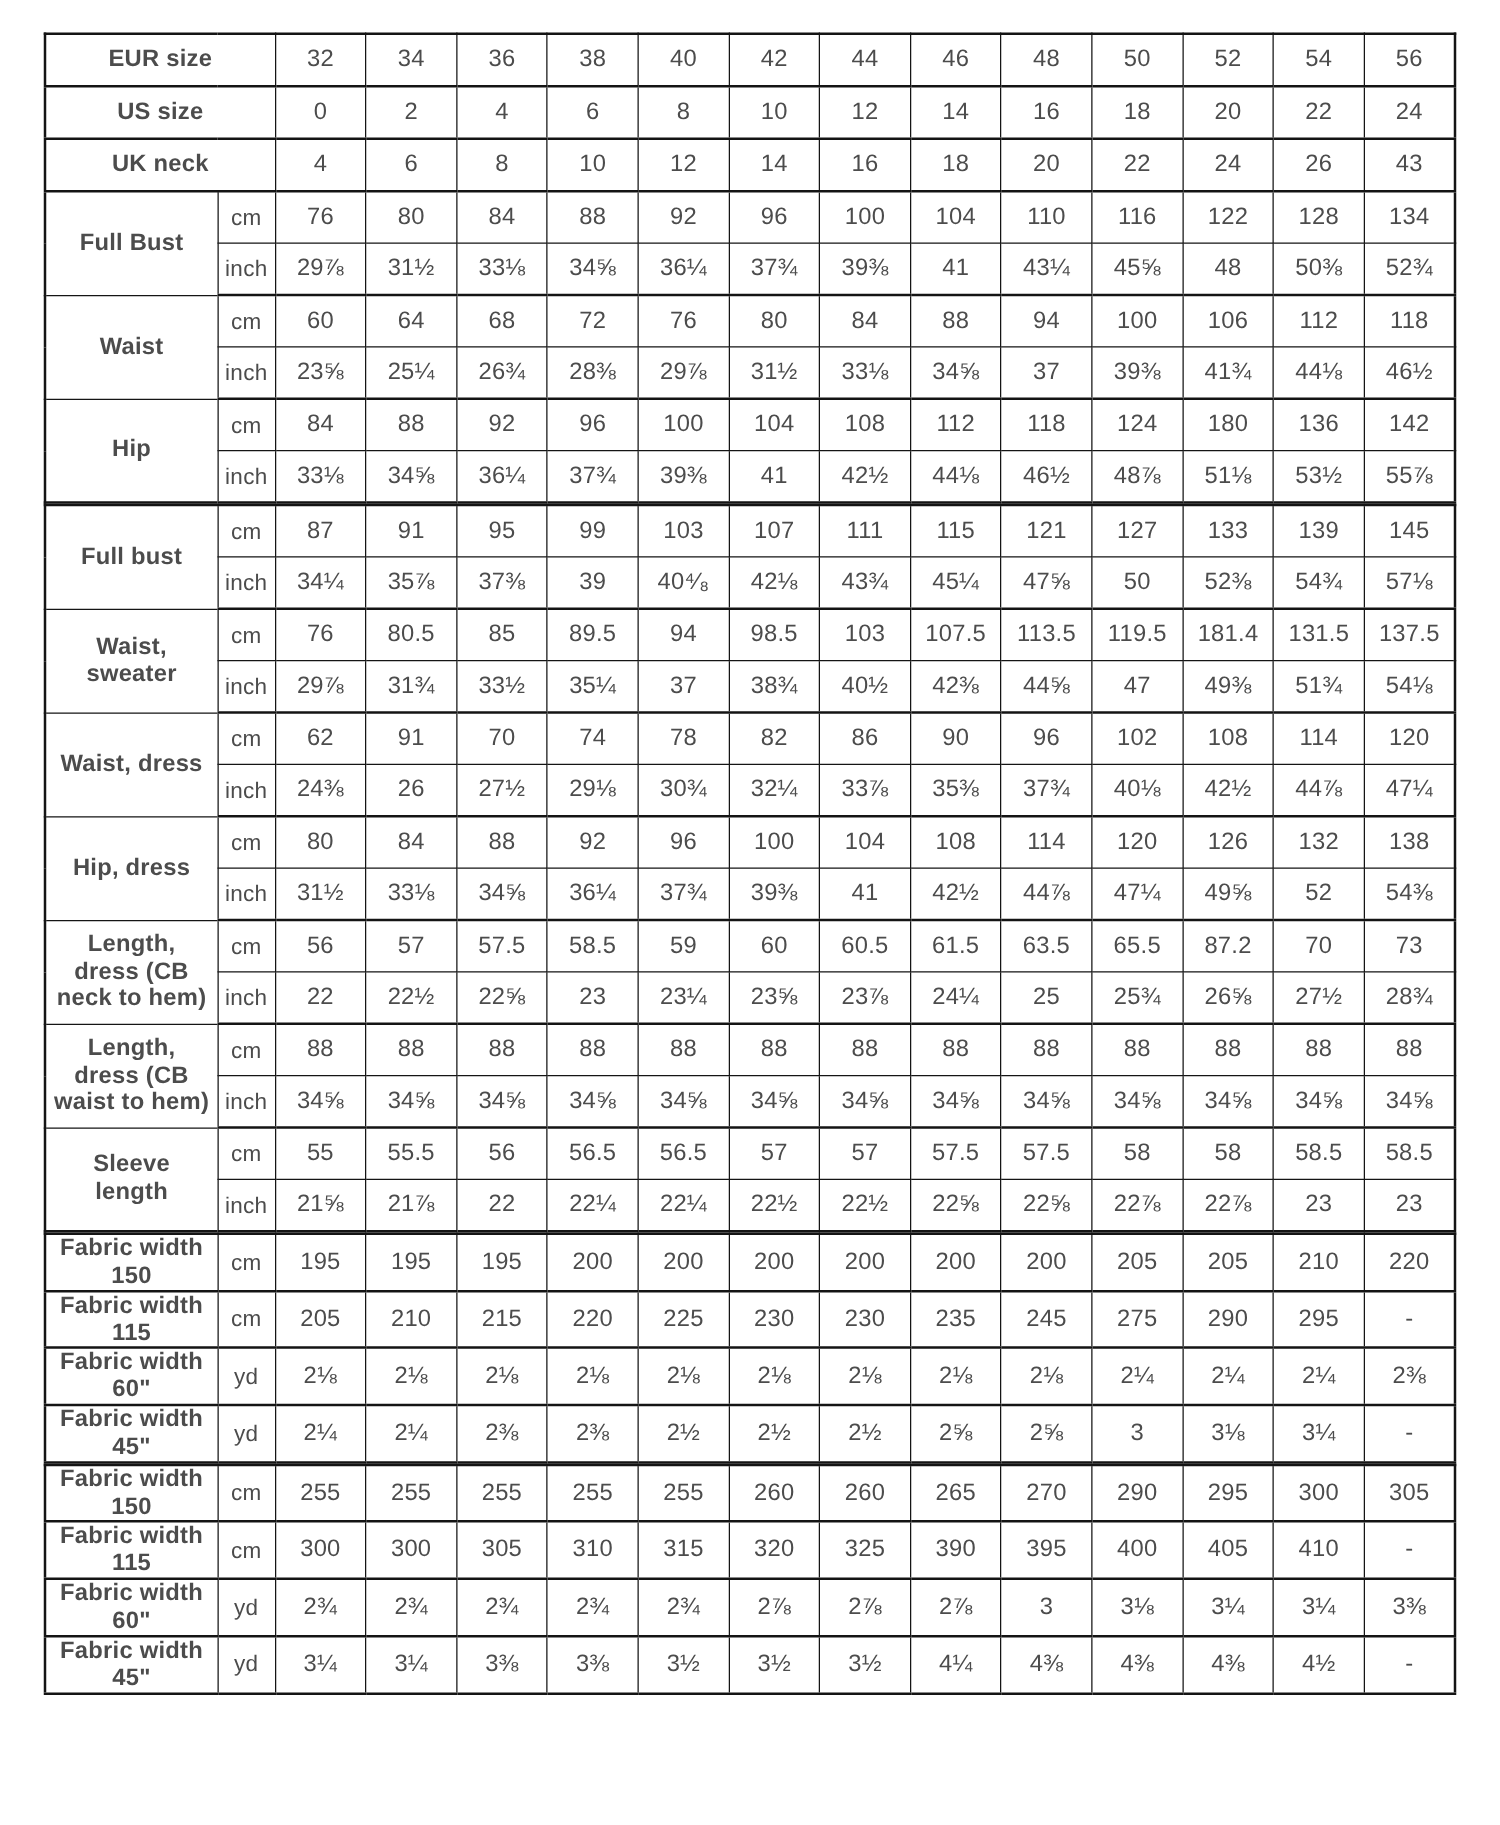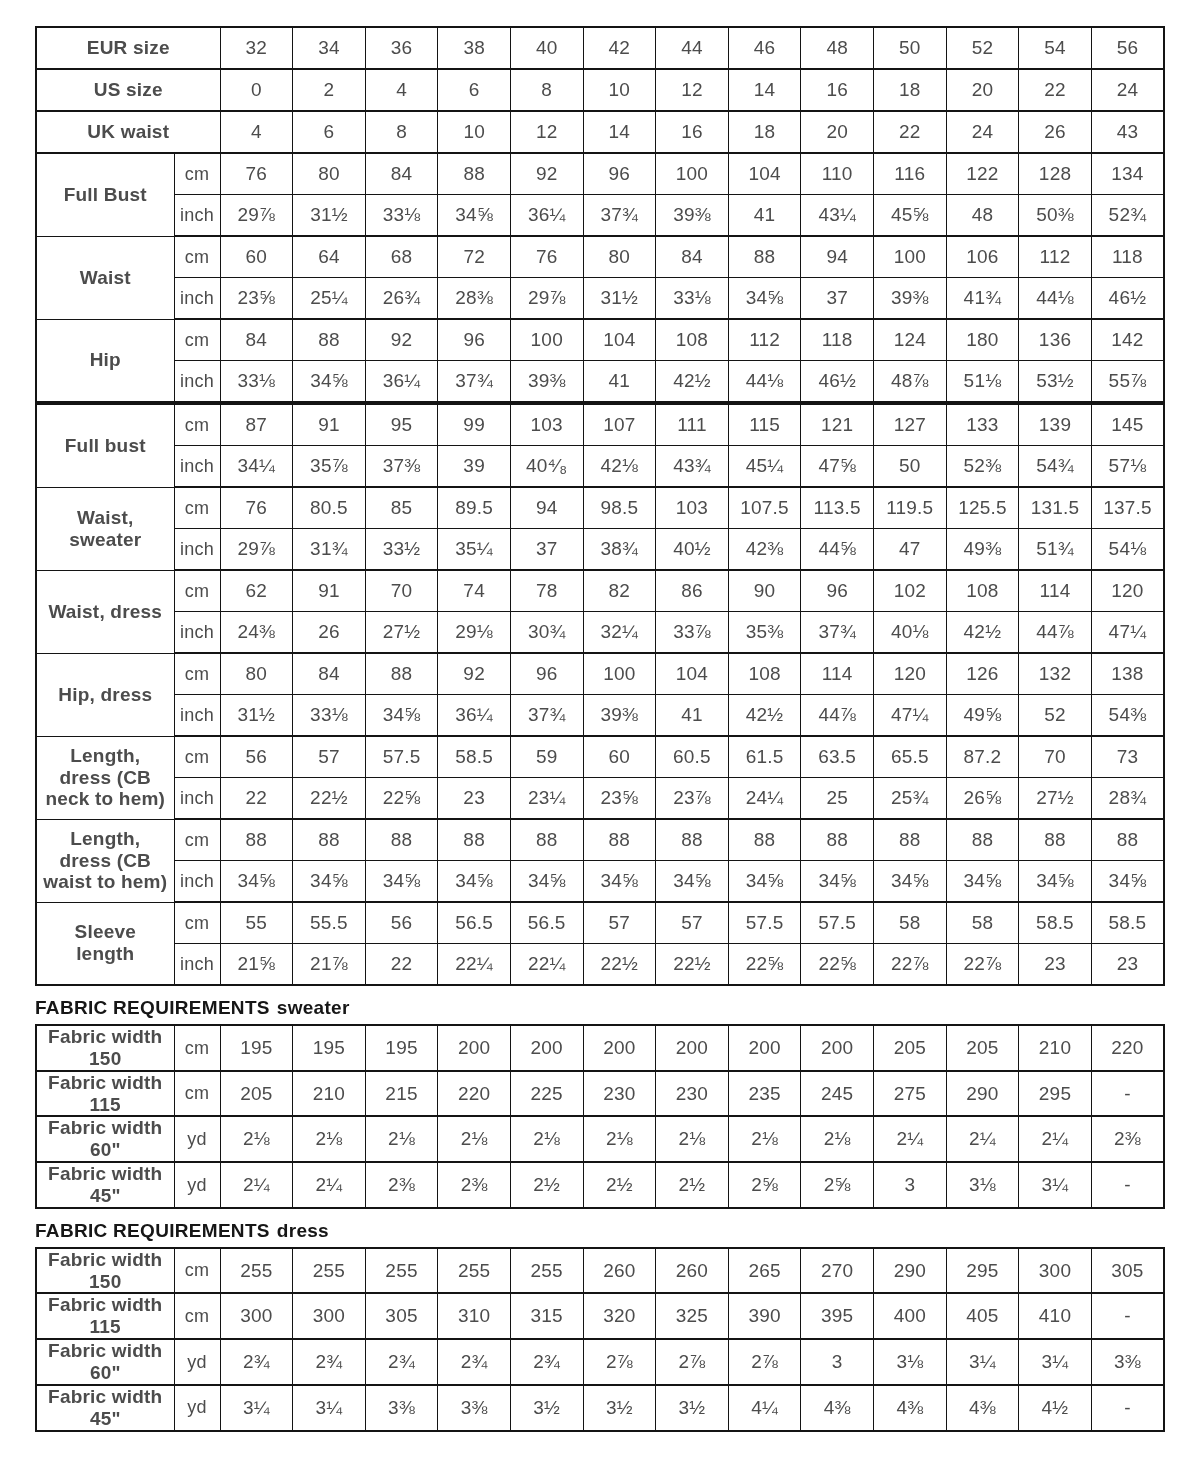--- a/index.html
+++ b/index.html
@@ -109,7 +109,7 @@
               <td class="val">24</td>
             </tr>
             <tr class="grp-end">
-              <td class="label" rowspan="1" colspan="2">UK waist</td>
+              <td class="label" rowspan="1" colspan="2">UK neck</td>
               <td class="val">4</td>
               <td class="val">6</td>
               <td class="val">8</td>

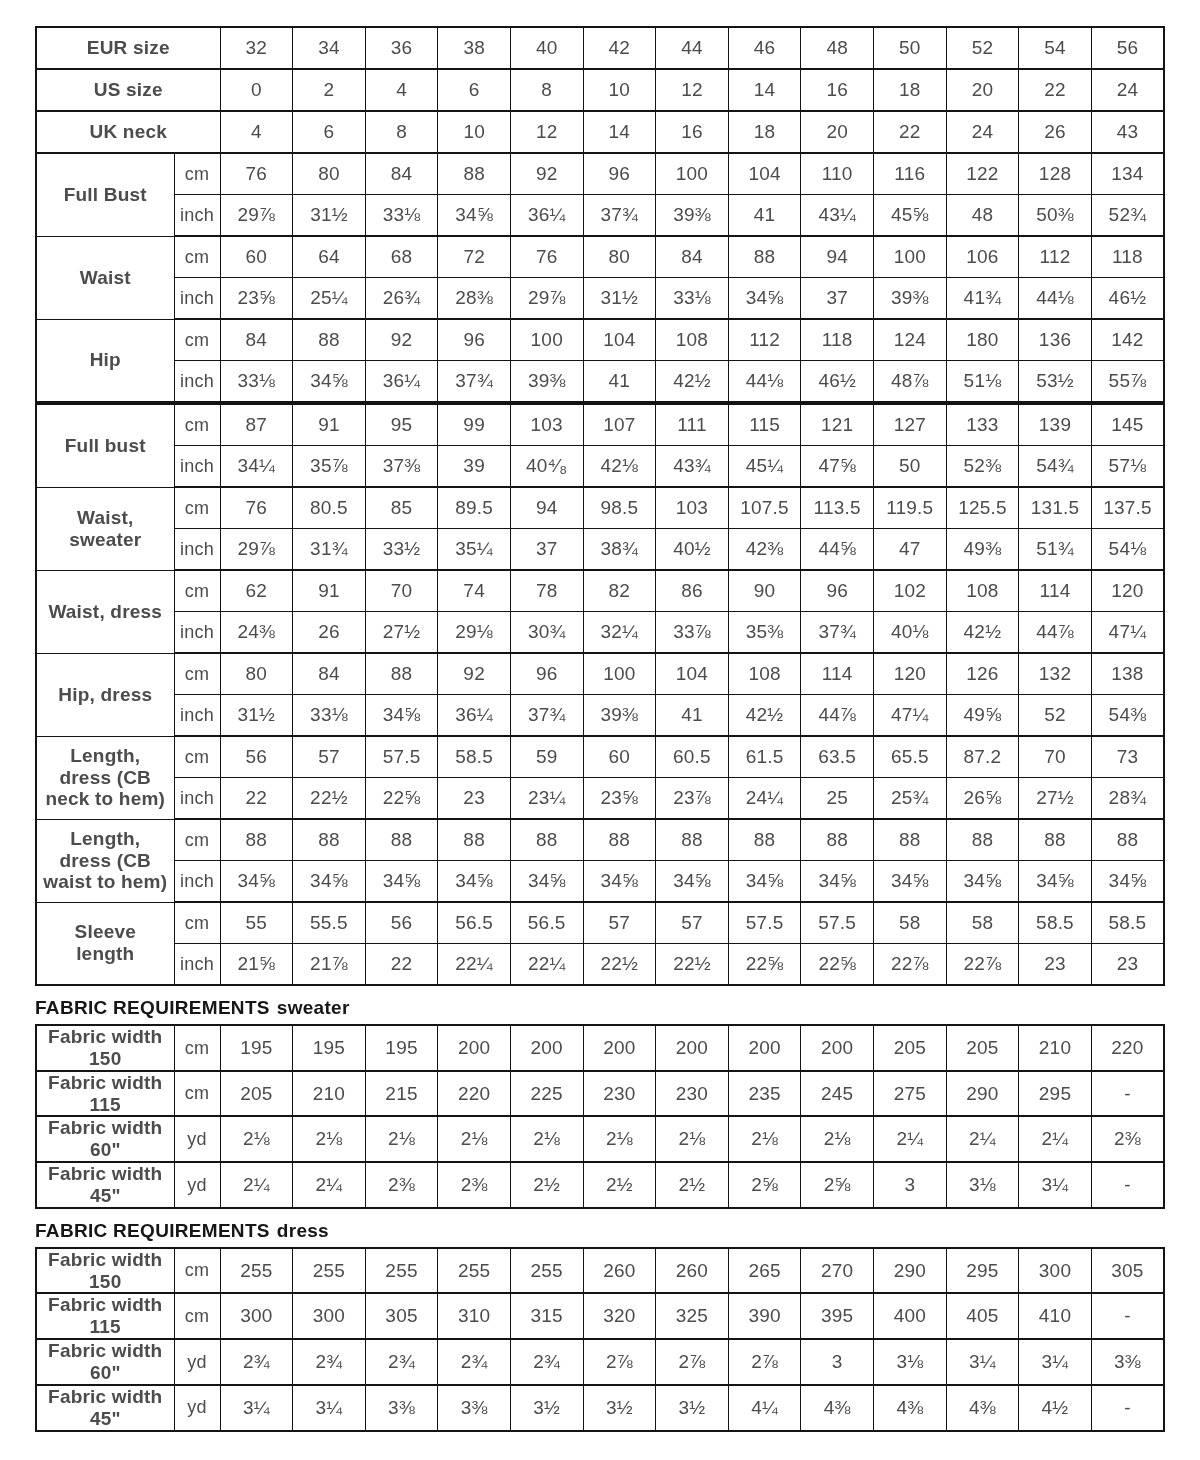--- a/index.html
+++ b/index.html
@@ -292,7 +292,7 @@
               <td class="val">107.5</td>
               <td class="val">113.5</td>
               <td class="val">119.5</td>
-              <td class="val">125.5</td>
+              <td class="val">181.4</td>
               <td class="val">131.5</td>
               <td class="val">137.5</td>
             </tr>

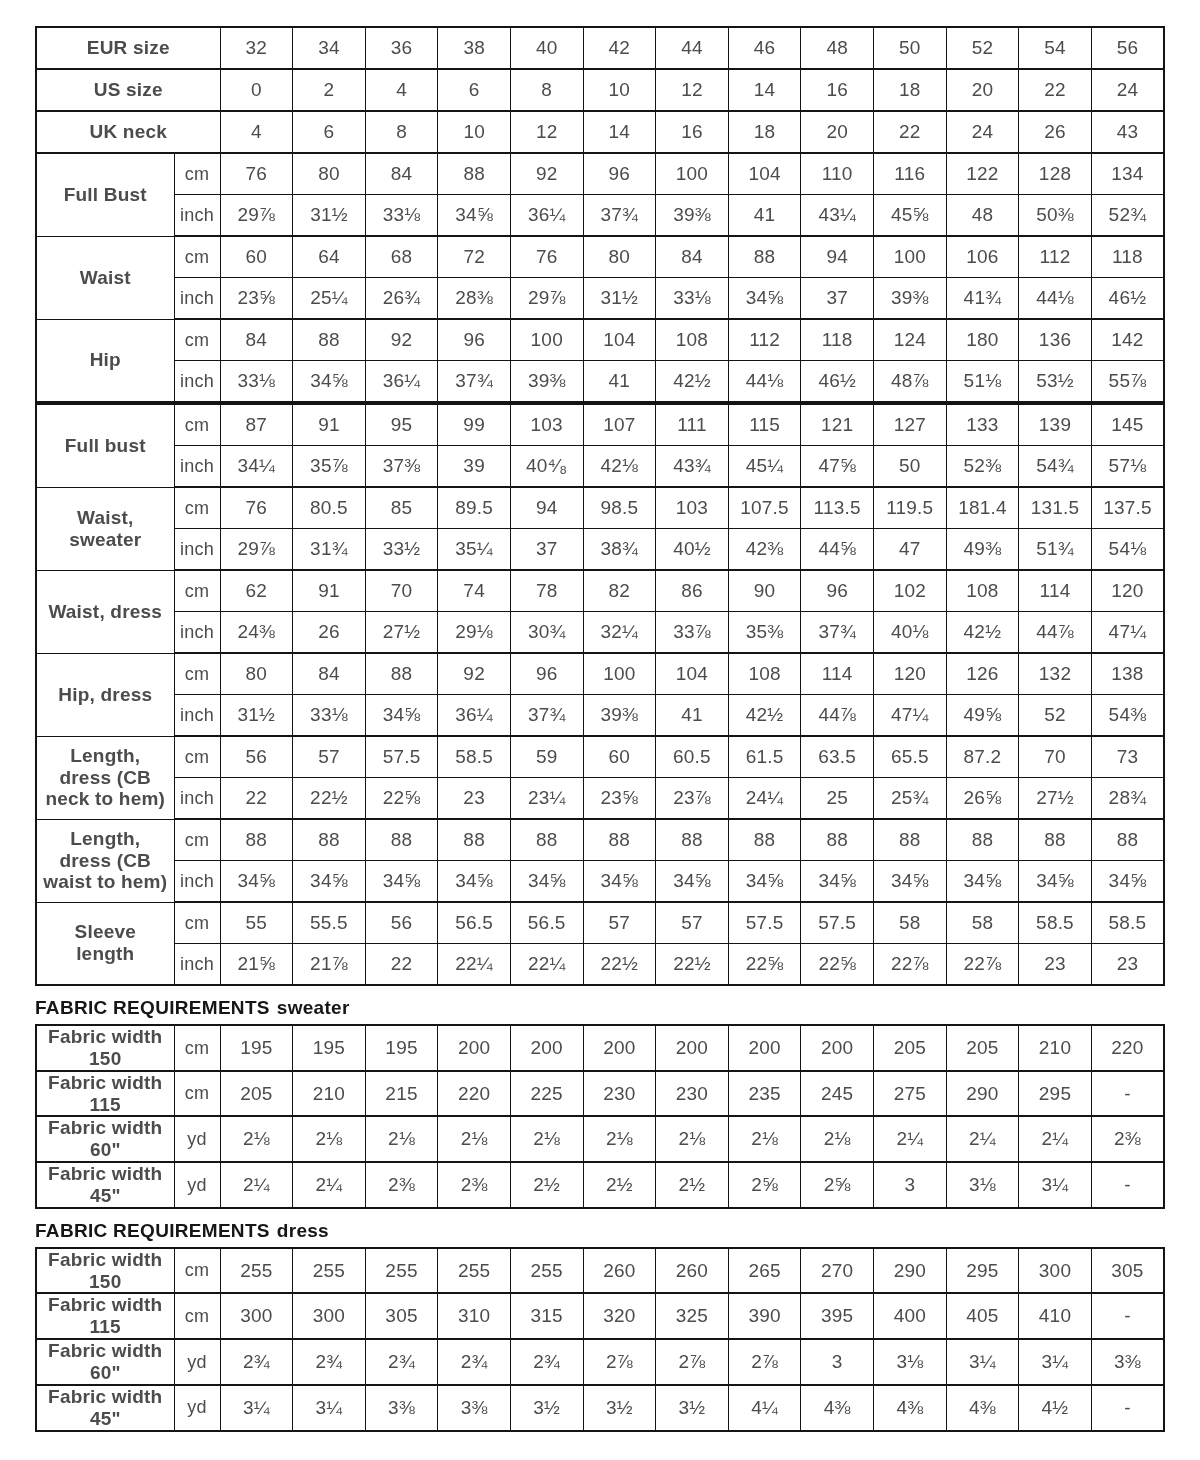--- a/index.html
+++ b/index.html
@@ -481,7 +481,6 @@
         </table>
       </section>
       <section>
-        <h2><span class="h-main">FABRIC REQUIREMENTS</span><span class="h-suffix">sweater</span></h2>
         <table>
           <colgroup>
             <col class="c-label">

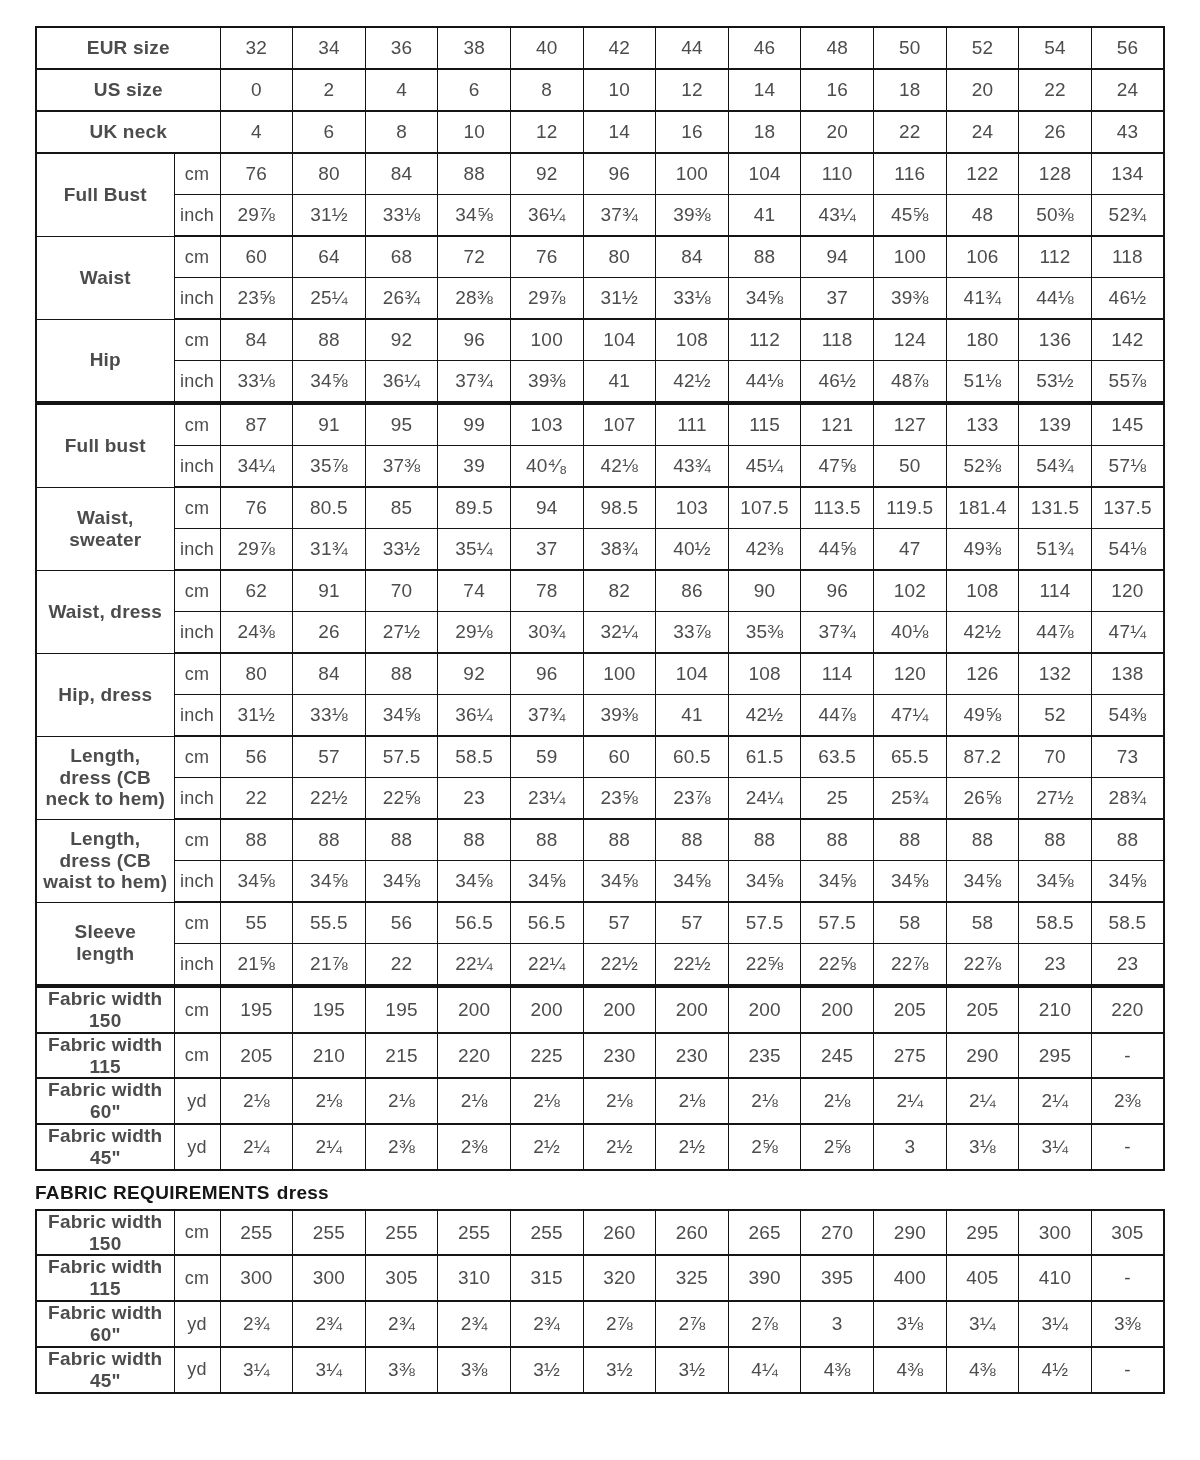--- a/index.html
+++ b/index.html
@@ -572,7 +572,6 @@
         </table>
       </section>
       <section>
-        <h2><span class="h-main">FABRIC REQUIREMENTS</span><span class="h-suffix">dress</span></h2>
         <table>
           <colgroup>
             <col class="c-label">

